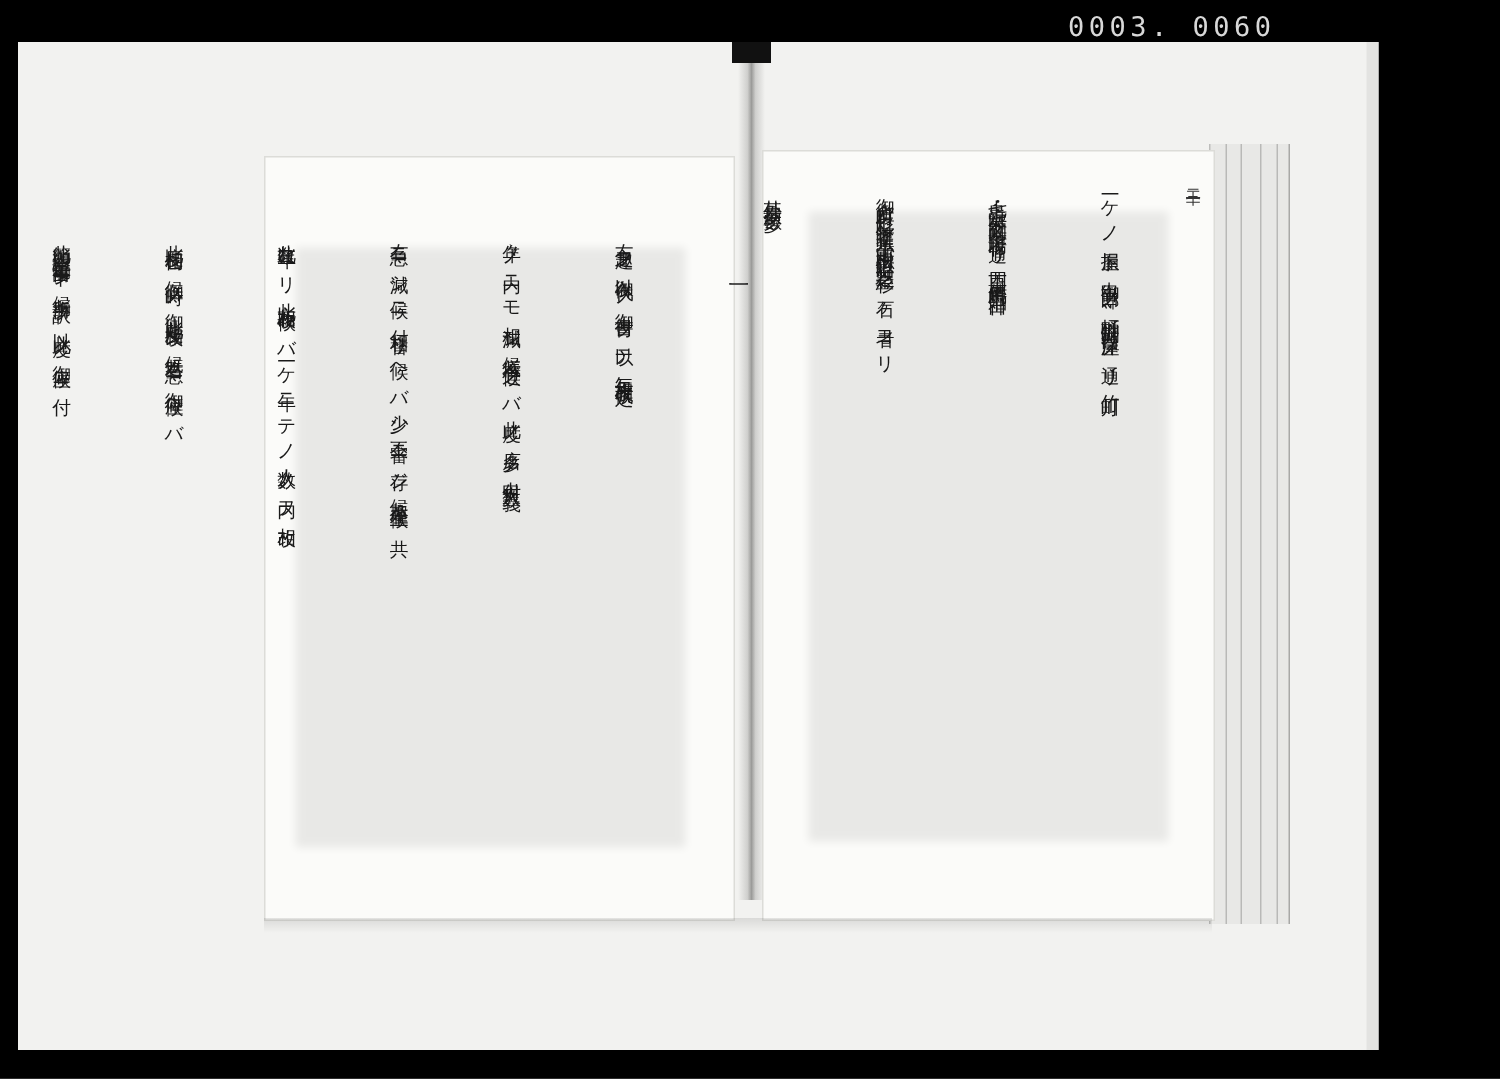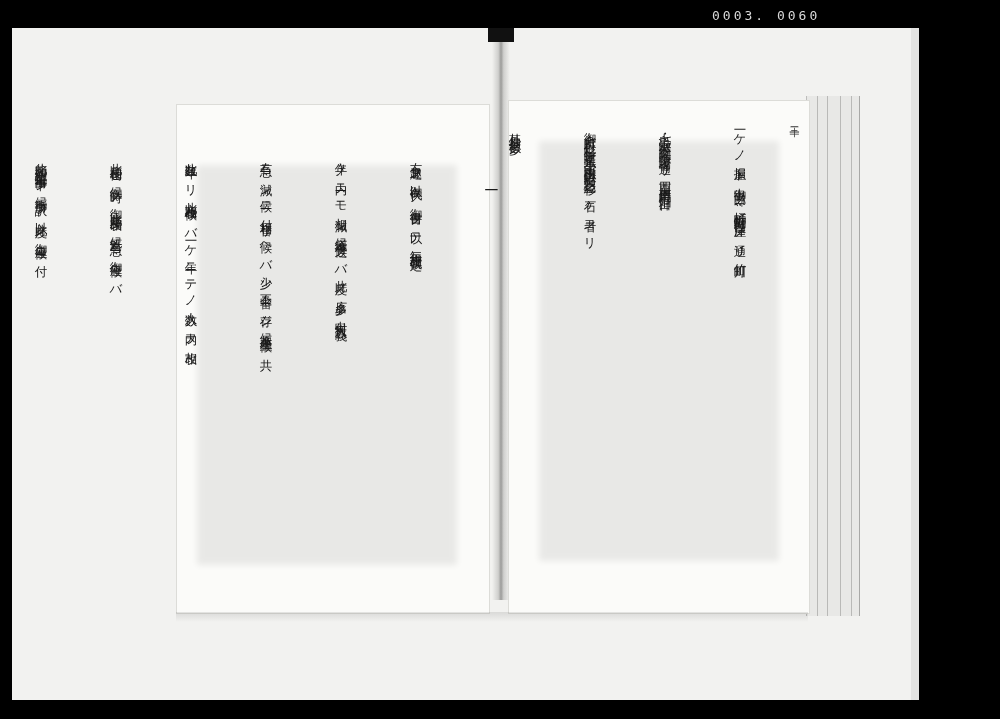--- a/index.html
+++ b/index.html
@@ -27,7 +27,7 @@
     top: 8px;
     left: 712px;
     font-family: "DejaVu Sans Mono", monospace;
-    font-size: 13px;
+    font-size: 18px;
     letter-spacing: 3px;
     color: #d8d8d8;
     white-space: pre;

